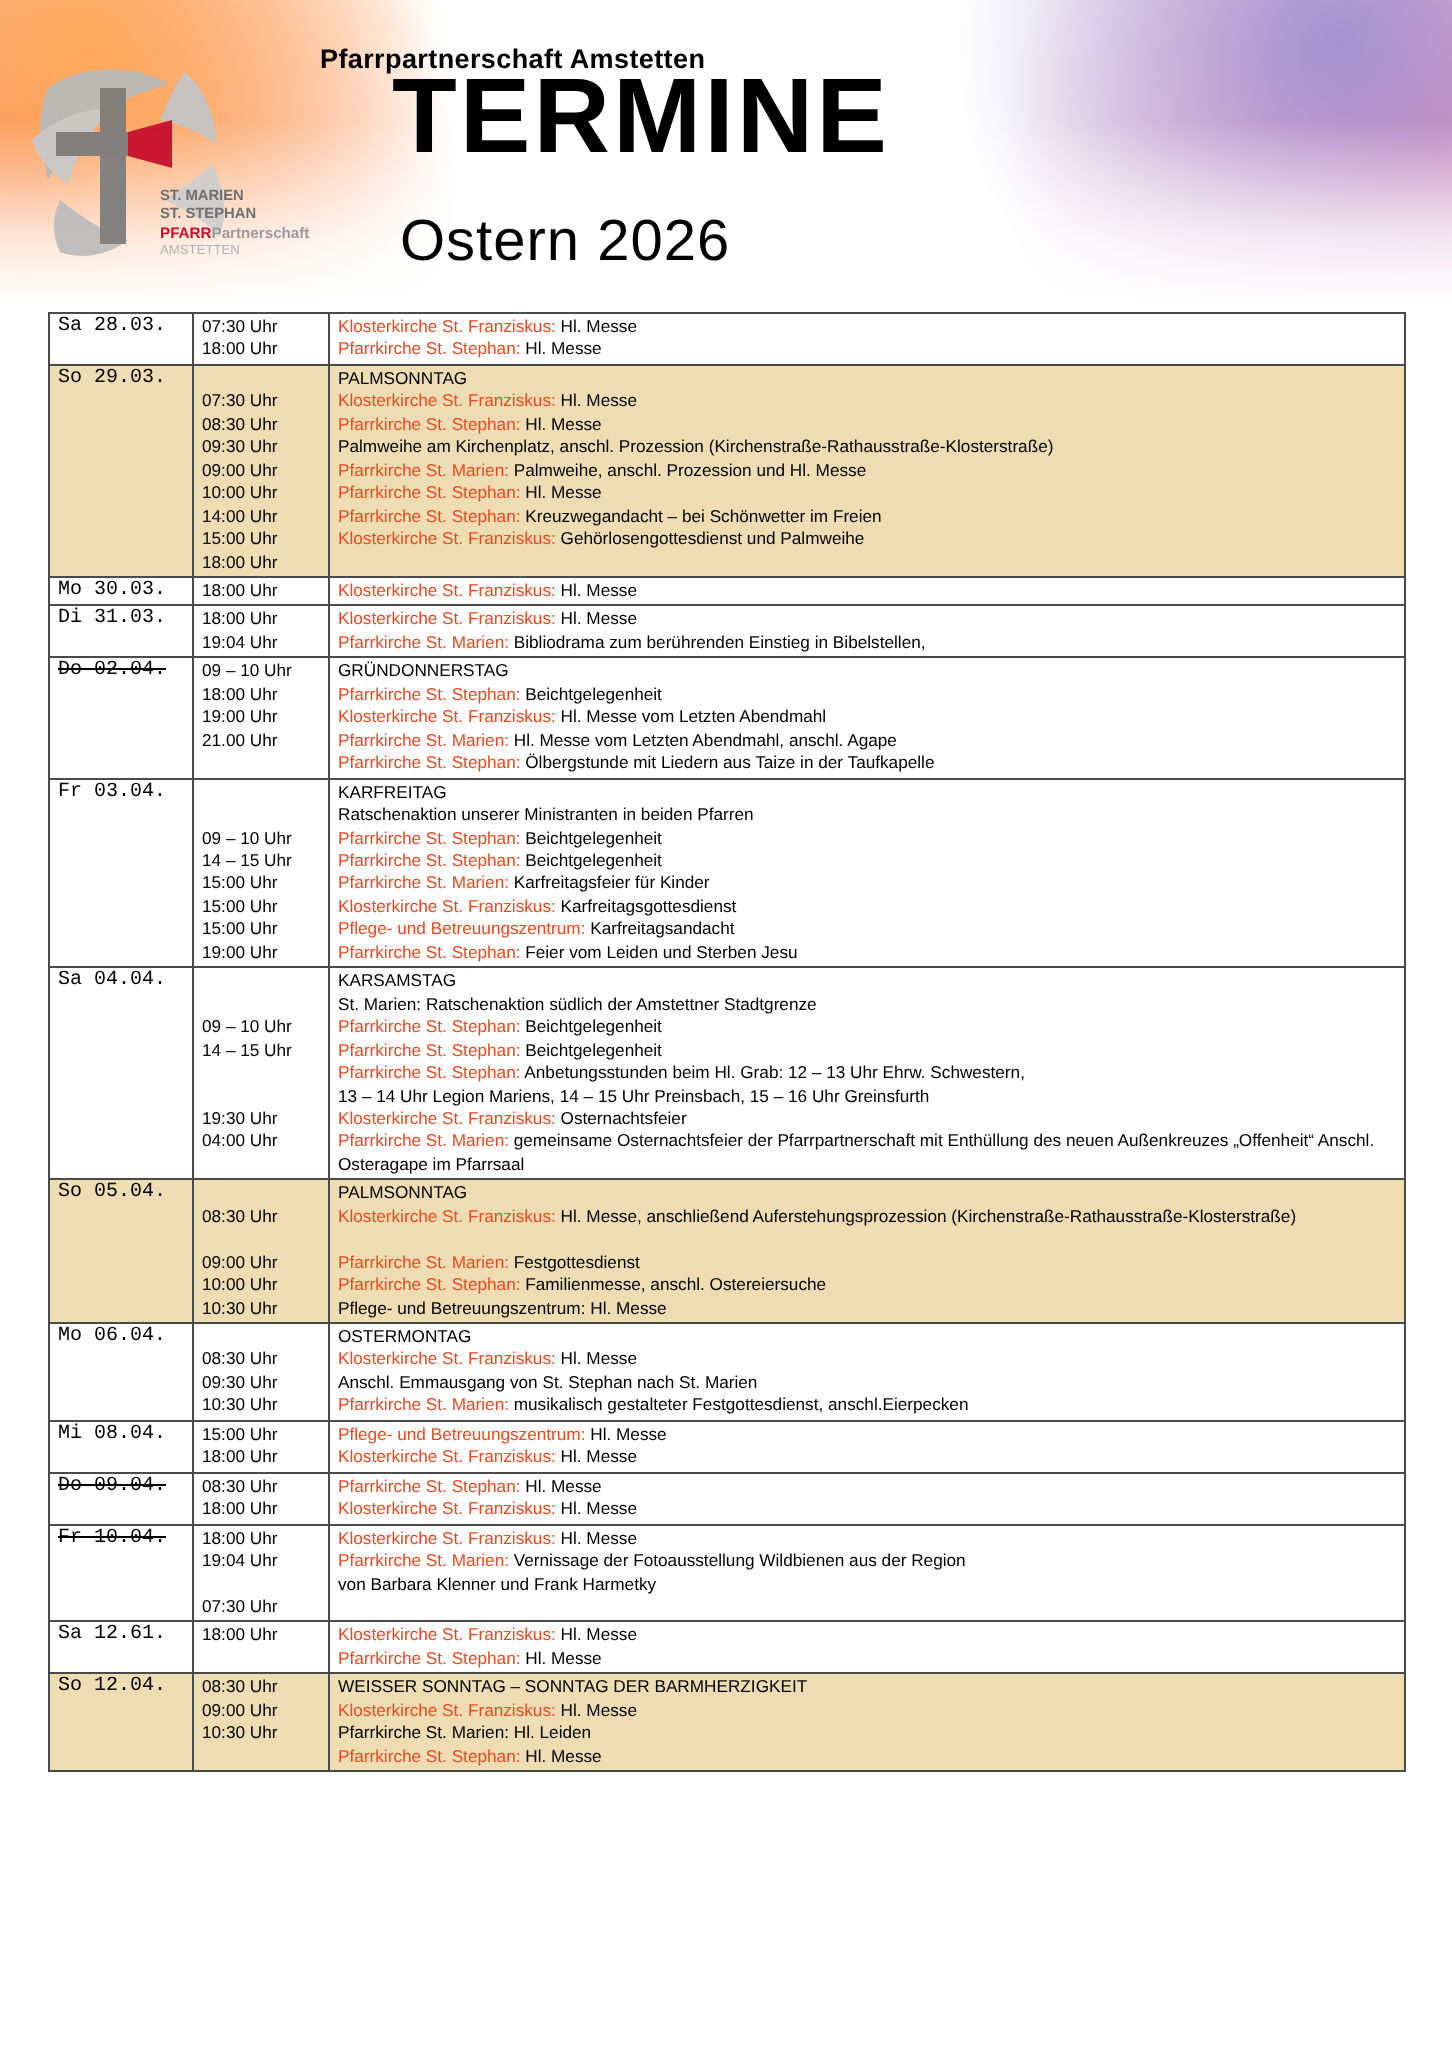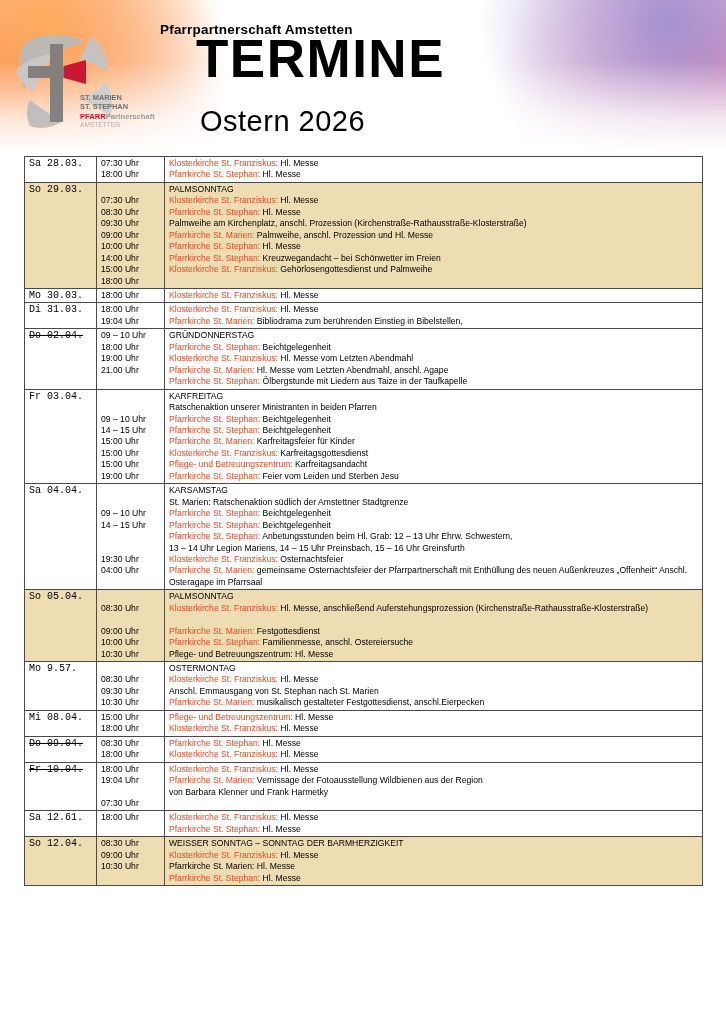--- a/index.html
+++ b/index.html
@@ -317,7 +317,7 @@
         <tr>
           <td class="c-date">
             <div class="cellbox">
-              <div class="date-line">Mo 9.57.</div>
+              <div class="date-line">Mo 06.04.</div>
             </div>
           </td>
           <td class="c-time">

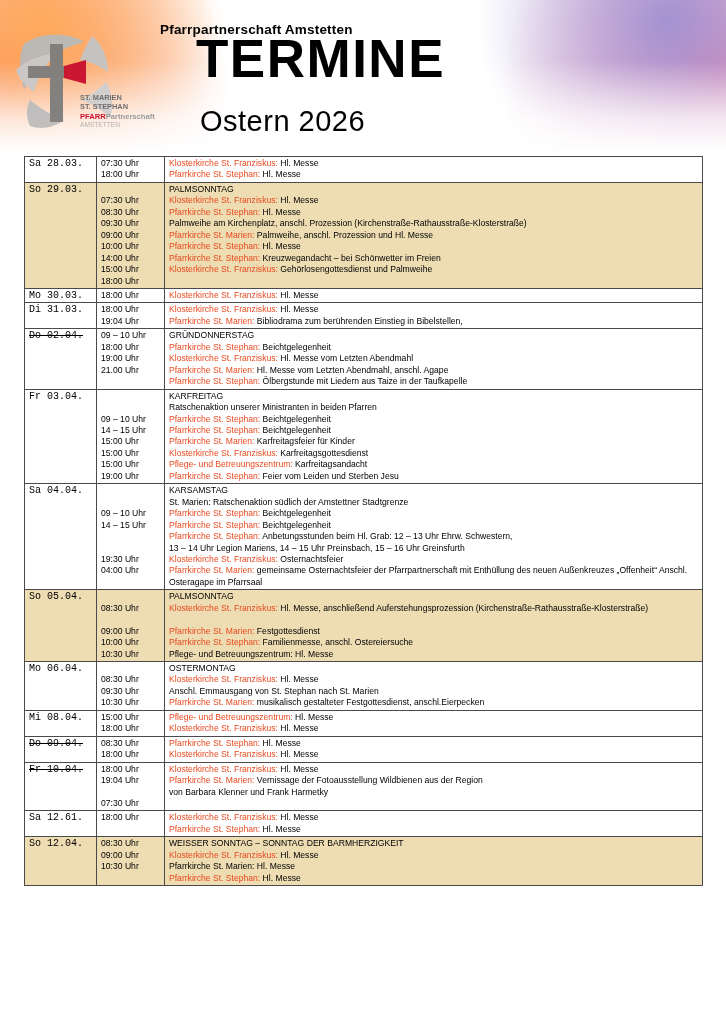--- a/index.html
+++ b/index.html
@@ -435,7 +435,7 @@
             <div class="cellbox">
               <div class="line"><span style="color: rgb(0, 0, 0);">WEISSER SONNTAG – SONNTAG DER BARMHERZIGKEIT</span></div>
               <div class="line"><span style="color: rgb(232, 73, 31);">Klosterkirche St. Franziskus:</span><span> Hl. Messe</span></div>
-              <div class="line"><span>Pfarrkirche St. Marien: Hl. Messe</span></div>
+              <div class="line"><span>Pfarrkirche St. Marien: Hl. Leiden</span></div>
               <div class="line"><span style="color: rgb(232, 73, 31);">Pfarrkirche St. Stephan:</span><span> Hl. Messe</span></div>
             </div>
           </td>

